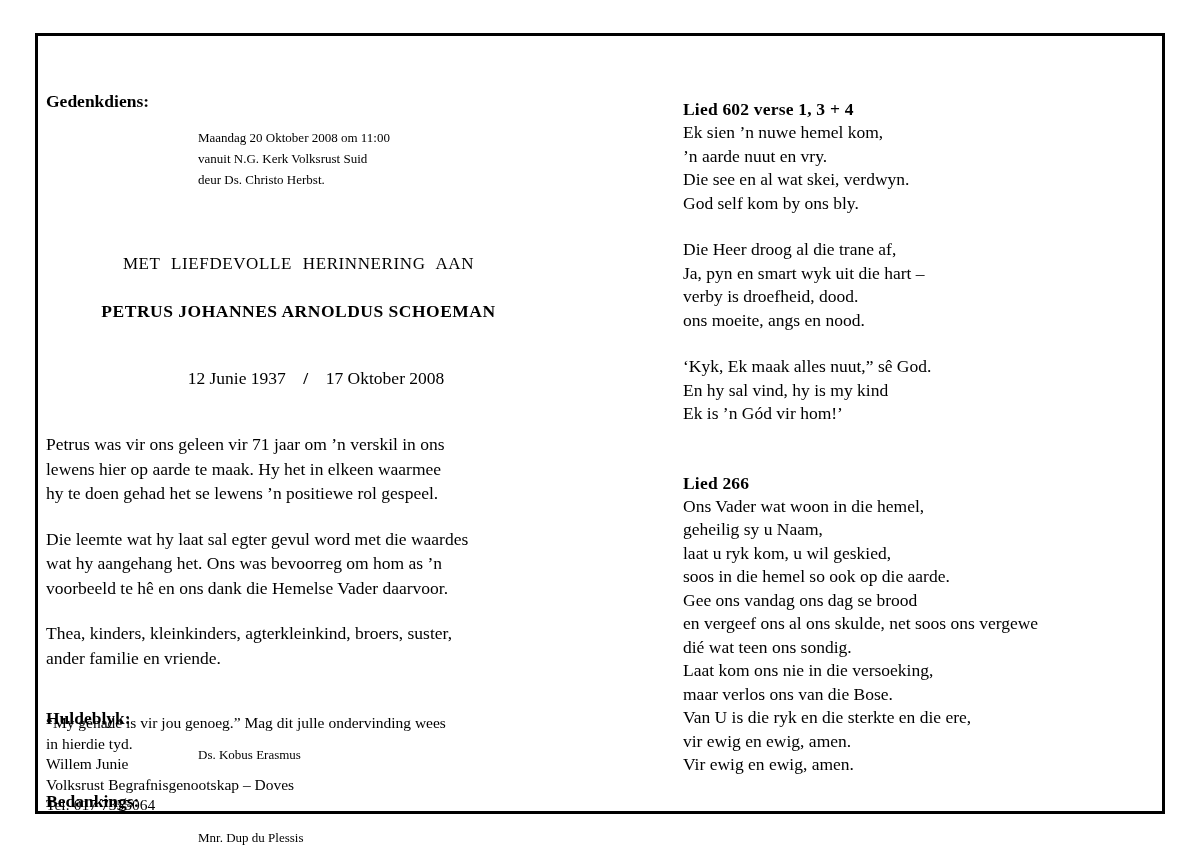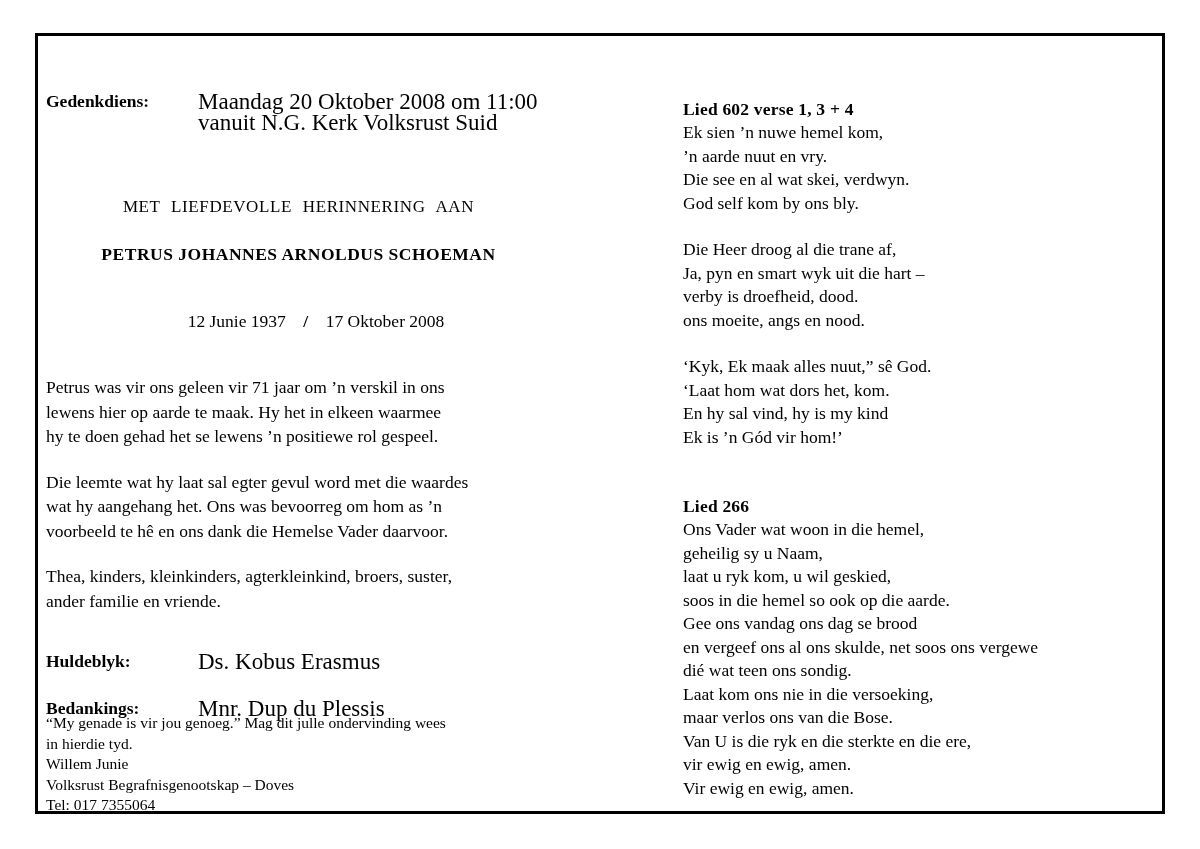--- a/index.html
+++ b/index.html
@@ -63,8 +63,9 @@
     white-space: nowrap;
   }
   .detail-value {
-    font-size: 23px;
+    font-size: 13px;
     line-height: 21px;
+    margin-top: 36px;
   }
   .detail-value .line {
     display: block;

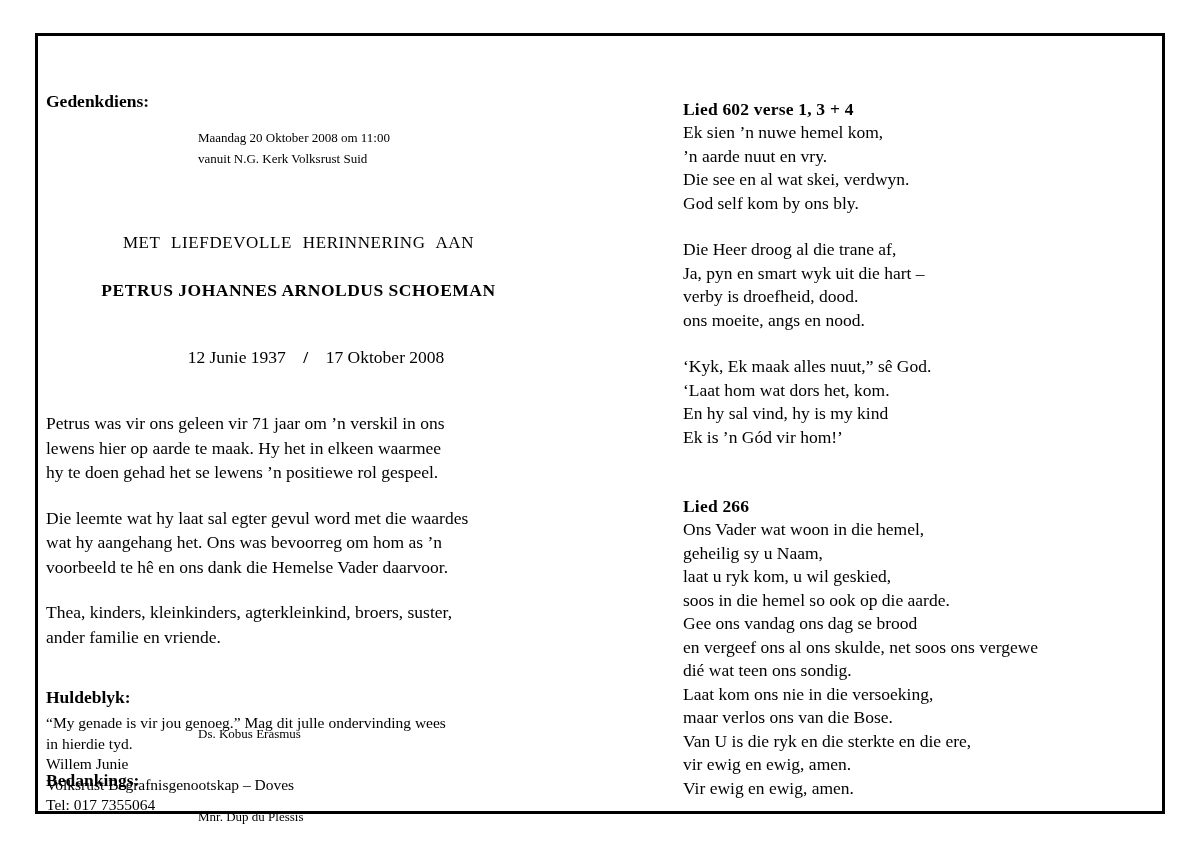--- a/index.html
+++ b/index.html
@@ -175,6 +175,7 @@
         <div class="detail-value">
           <span class="line">Maandag 20 Oktober 2008 om 11:00</span>
           <span class="line">vanuit N.G. Kerk Volksrust Suid</span>
+          <span class="line">deur Ds. Christo Herbst.</span>
         </div>
       </div>
 

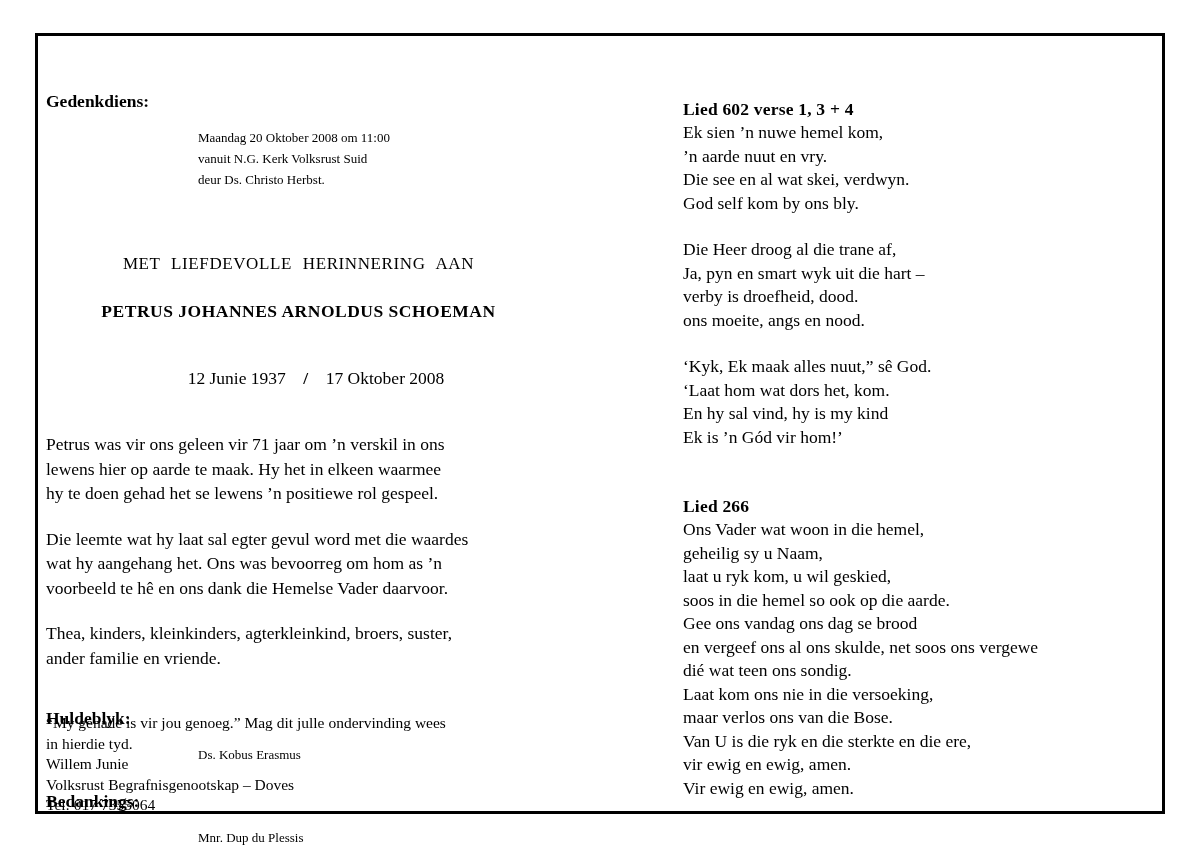--- a/index.html
+++ b/index.html
@@ -250,7 +250,6 @@
 
         <div class="hymn-verse">
           <span class="line">ʻKyk, Ek maak alles nuut,” sê God.</span>
-          <span class="line">ʻLaat hom wat dors het, kom.</span>
           <span class="line">En hy sal vind, hy is my kind</span>
           <span class="line">Ek is ʼn Gód vir hom!ʼ</span>
         </div>

